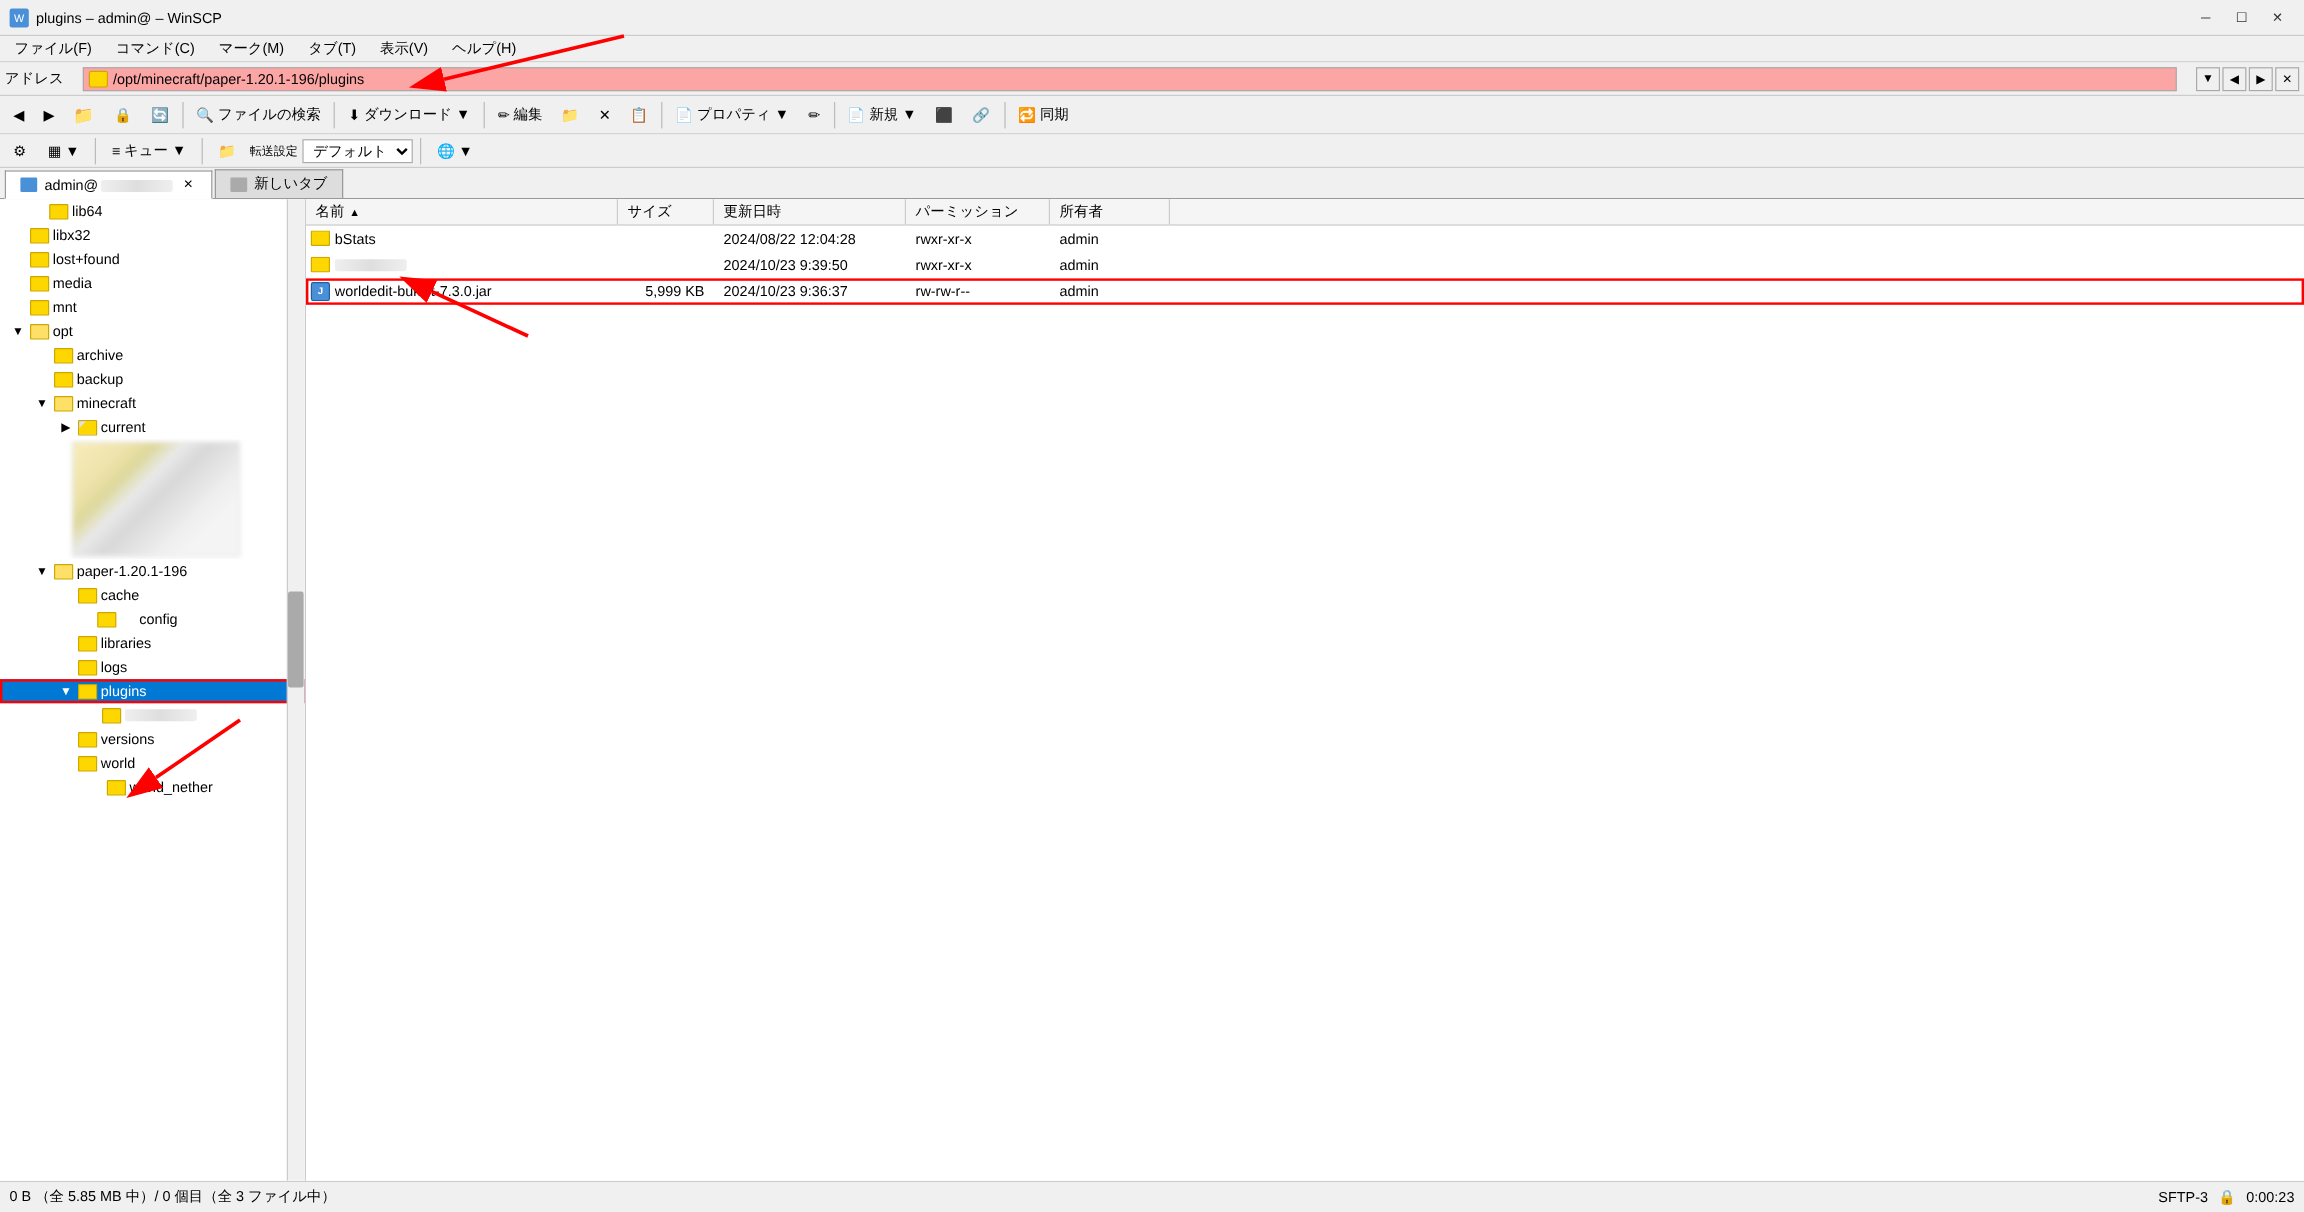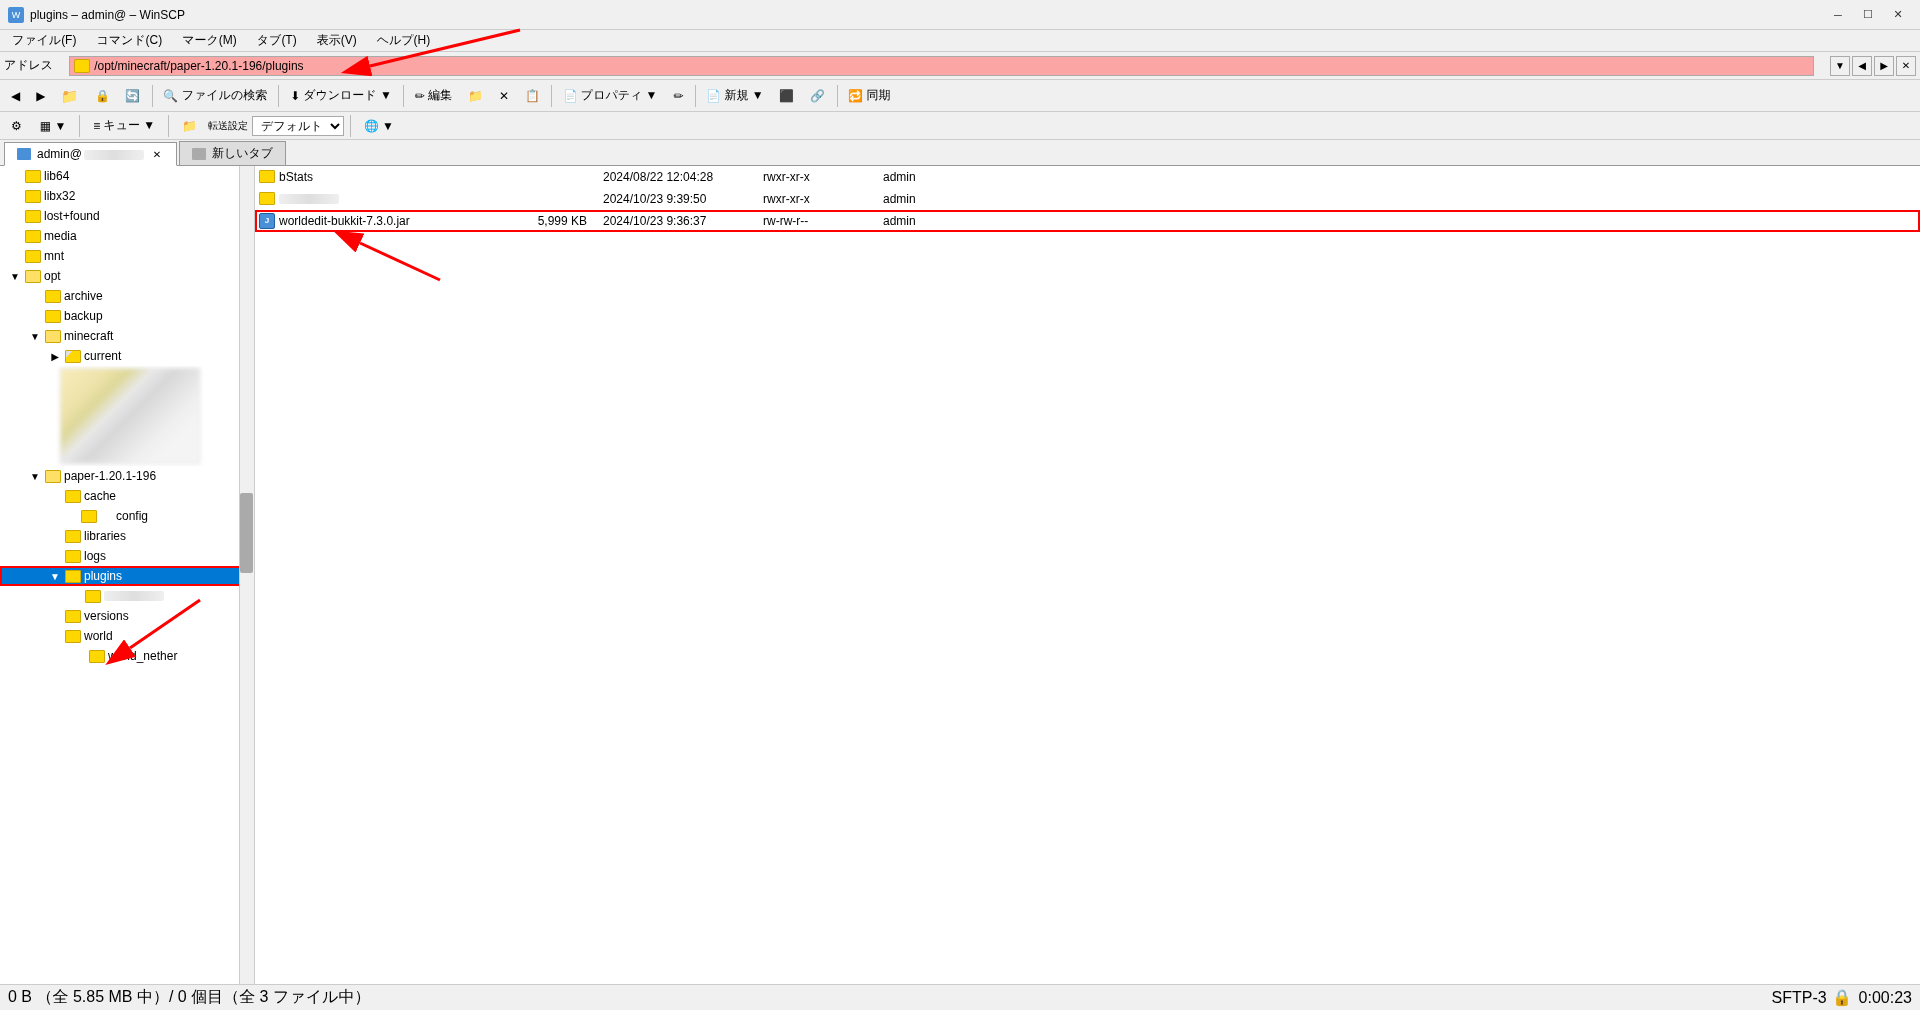--- a/index.html
+++ b/index.html
@@ -579,7 +579,7 @@
 
   <div class="left-pane">
 
-    <div class="tree-item" style="padding-left:8px;">
+    <div class="tree-item" style="padding-left:24px;">
       <span class="tree-toggle"></span>
       <span class="tree-folder-icon"></span>
       <span>lib64</span>

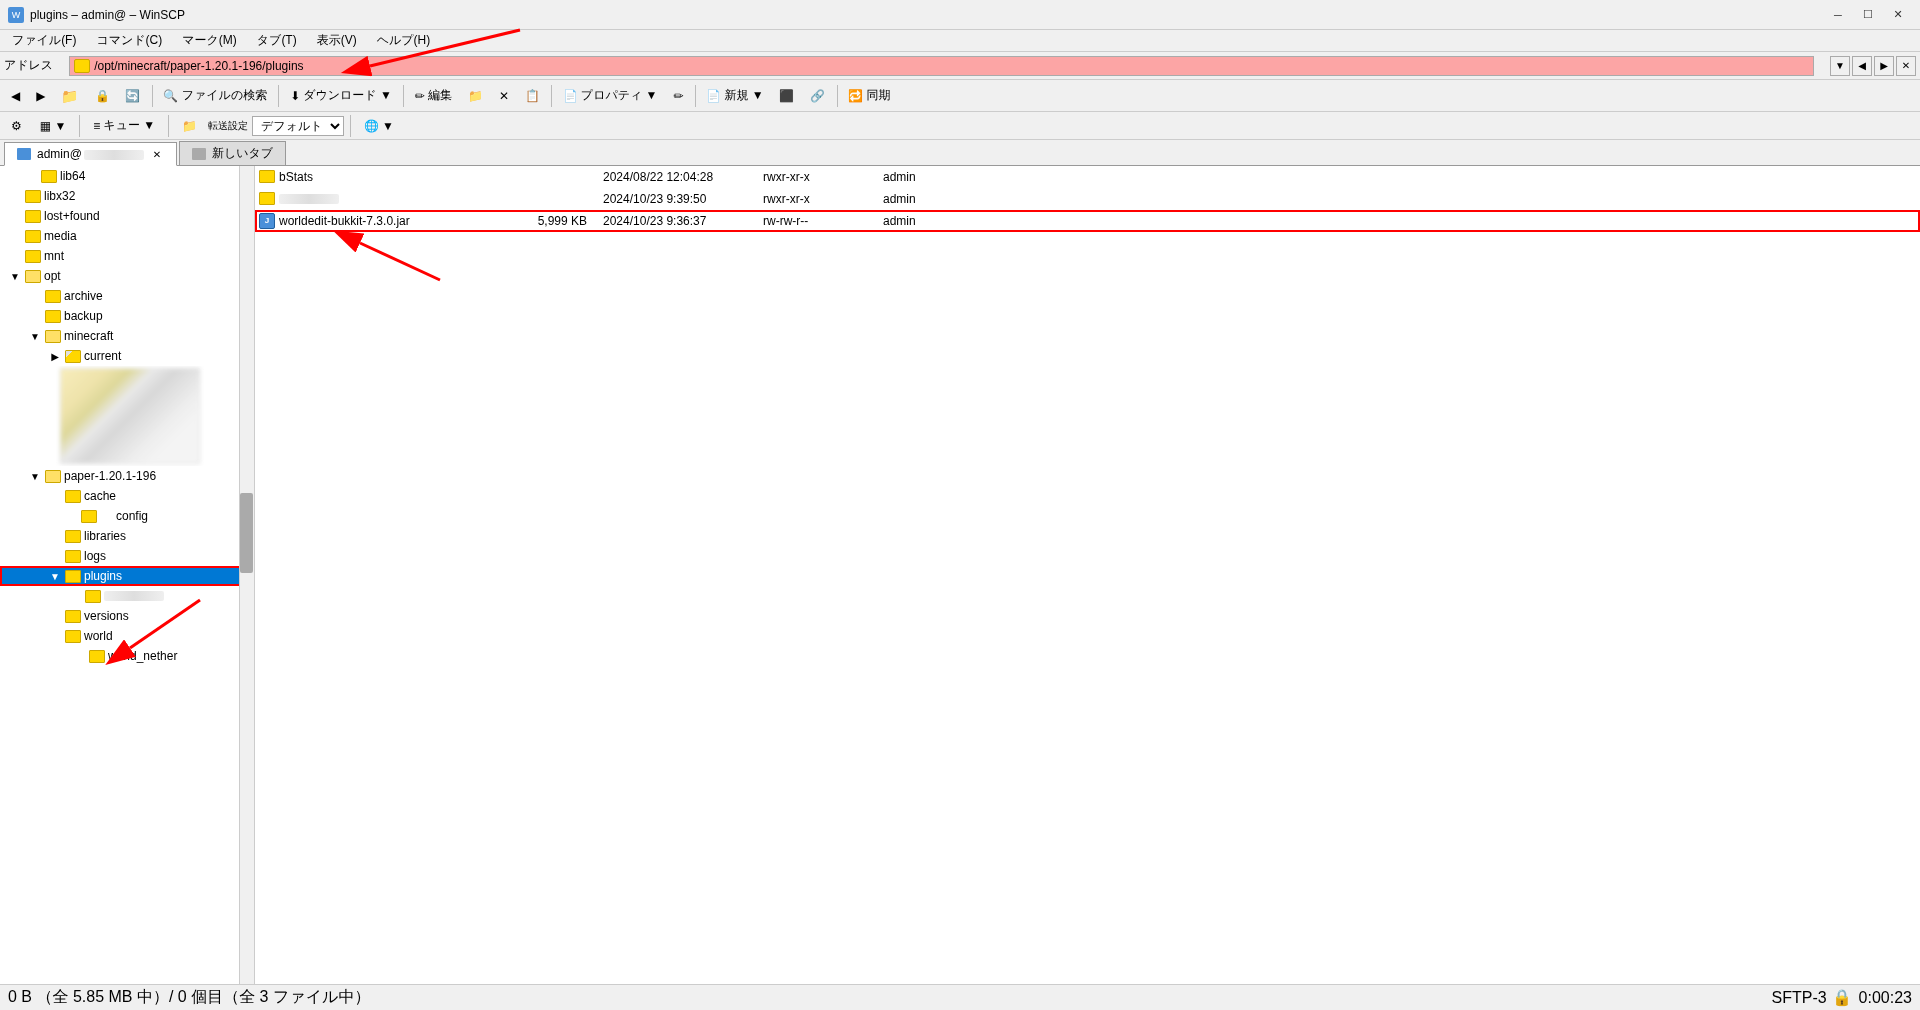--- a/index.html
+++ b/index.html
@@ -710,6 +710,24 @@
 
   <div class="right-pane">
 
+    <div class="file-list-header">
+      <div class="col-header" style="width:260px;">
+        <span>名前</span>
+        <span class="col-sort-arrow">▲</span>
+      </div>
+      <div class="col-header" style="width:80px;">
+        <span>サイズ</span>
+      </div>
+      <div class="col-header" style="width:160px;">
+        <span>更新日時</span>
+      </div>
+      <div class="col-header" style="width:120px;">
+        <span>パーミッション</span>
+      </div>
+      <div class="col-header" style="width:100px;">
+        <span>所有者</span>
+      </div>
+    </div>
 
     <div class="file-list-body">
 

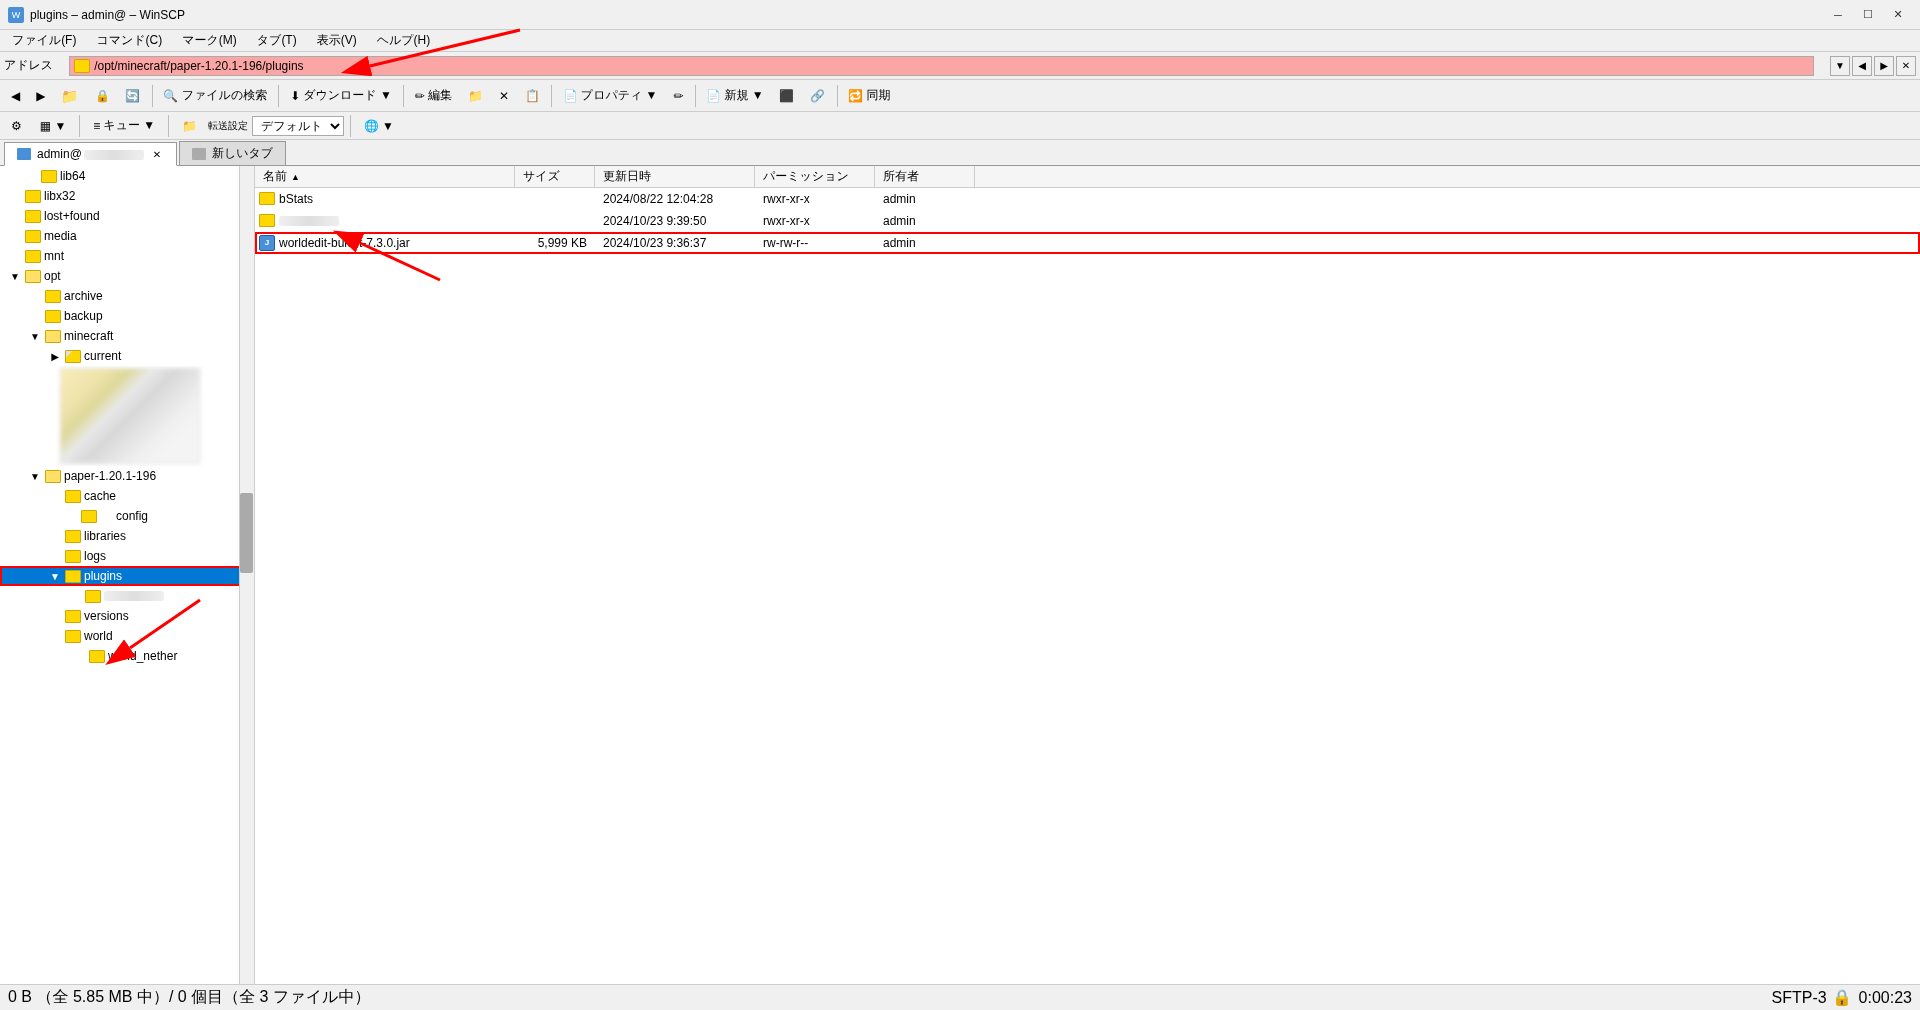--- a/index.html
+++ b/index.html
@@ -413,7 +413,7 @@
       justify-content: space-between;
       padding: 0 8px;
       border-top: 1px solid #ccc;
-      font-size: 16px;
+      font-size: 12px;
     }
     .status-left { display: flex; gap: 4px; }
     .status-right { display: flex; align-items: center; gap: 8px; }

